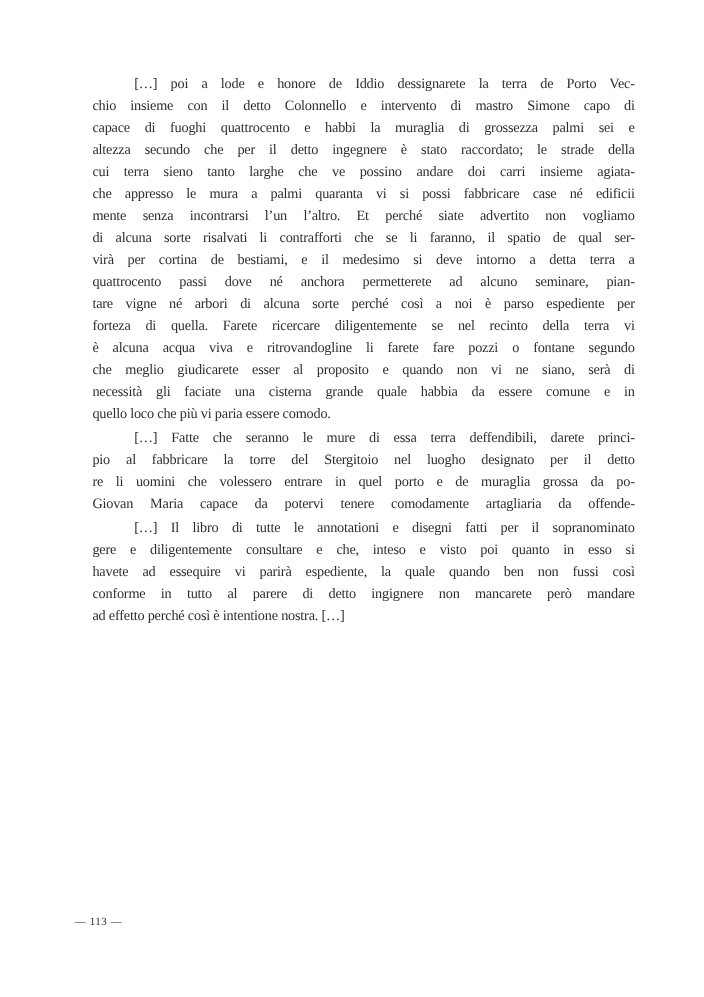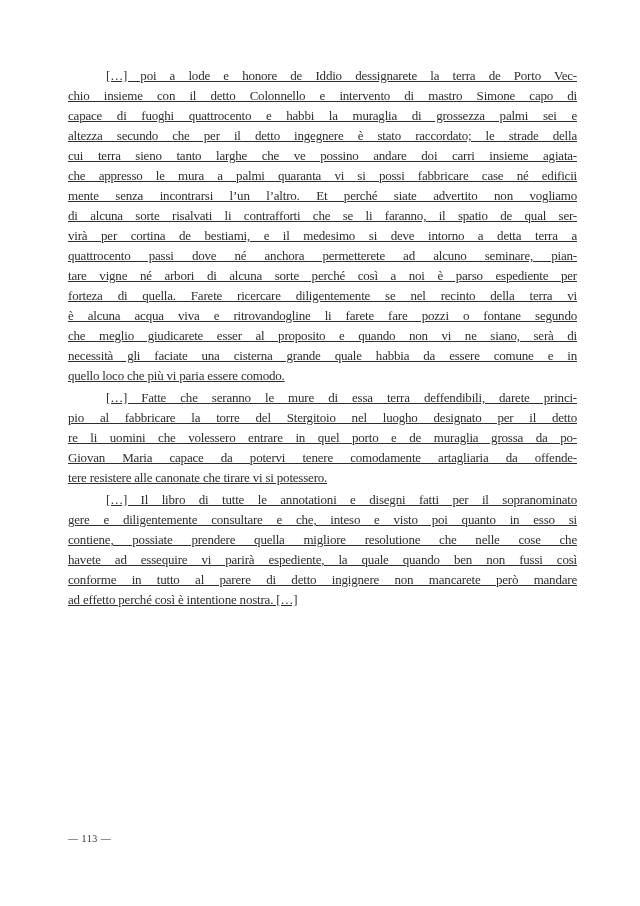--- a/index.html
+++ b/index.html
@@ -23,8 +23,7 @@
     width: 509px;
   }
   .paragraph {
-    margin: 0 0 2px 0;
-    text-decoration: underline;
+    margin: 0 0 2px 16px;
   }
   .line {
     font-size: 13px;

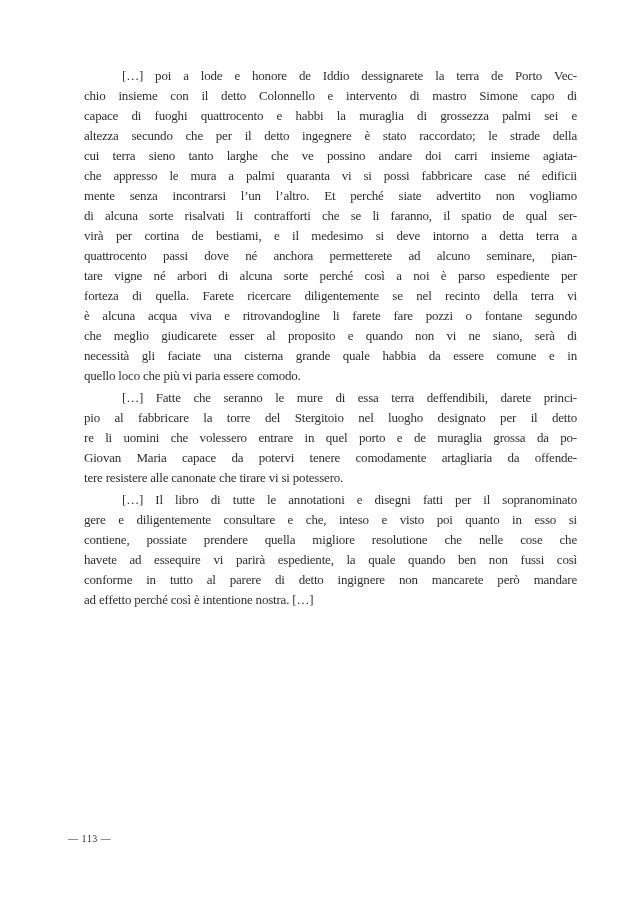--- a/index.html
+++ b/index.html
@@ -78,7 +78,6 @@
         <div class="line">pio al fabbricare la torre del Stergitoio nel luogho designato per il detto</div>
         <div class="line">re li uomini che volessero entrare in quel porto e de muraglia grossa da po-</div>
         <div class="line">Giovan Maria capace da potervi tenere comodamente artagliaria da offende-</div>
-        <div class="line last">tere resistere alle canonate che tirare vi si potessero.</div>
       </div>
       <div class="paragraph">
         <div class="line first">[…] Il libro di tutte le annotationi e disegni fatti per il sopranominato</div>

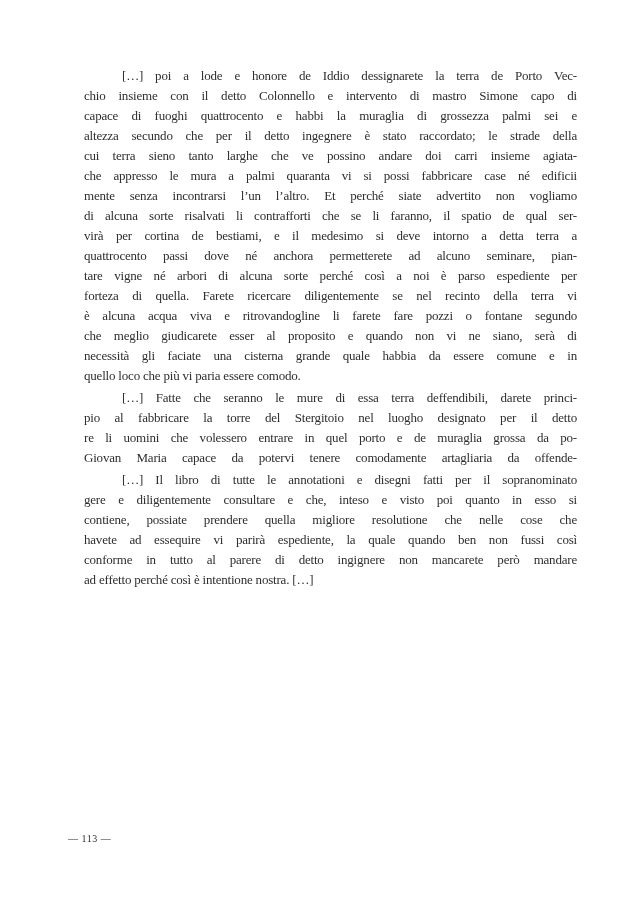--- a/index.html
+++ b/index.html
@@ -82,7 +82,6 @@
       <div class="paragraph">
         <div class="line first">[…] Il libro di tutte le annotationi e disegni fatti per il sopranominato</div>
         <div class="line">gere e diligentemente consultare e che, inteso e visto poi quanto in esso si</div>
-        <div class="line">contiene, possiate prendere quella migliore resolutione che nelle cose che</div>
         <div class="line">havete ad essequire vi parirà espediente, la quale quando ben non fussi così</div>
         <div class="line">conforme in tutto al parere di detto ingignere non mancarete però mandare</div>
         <div class="line last">ad effetto perché così è intentione nostra. […]</div>

